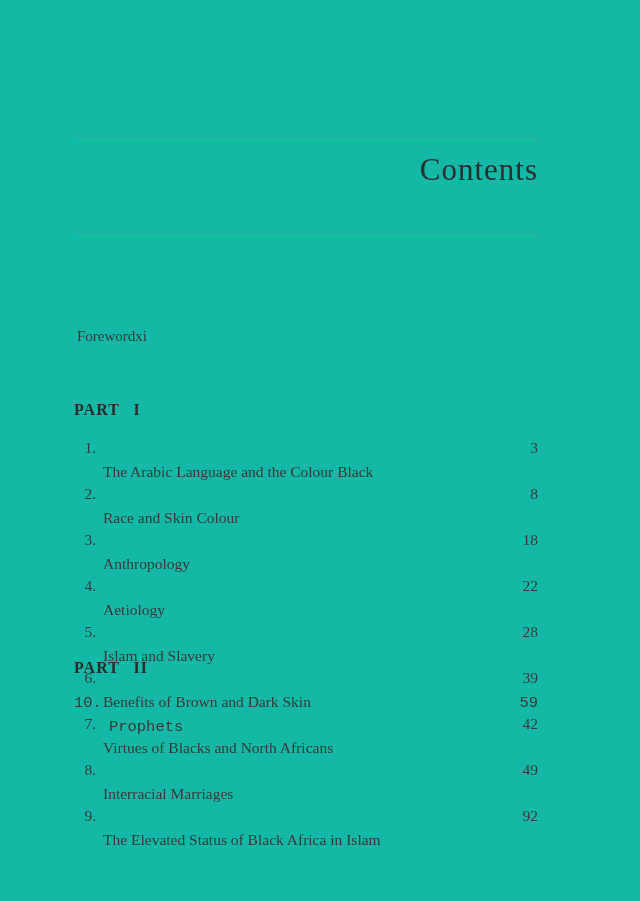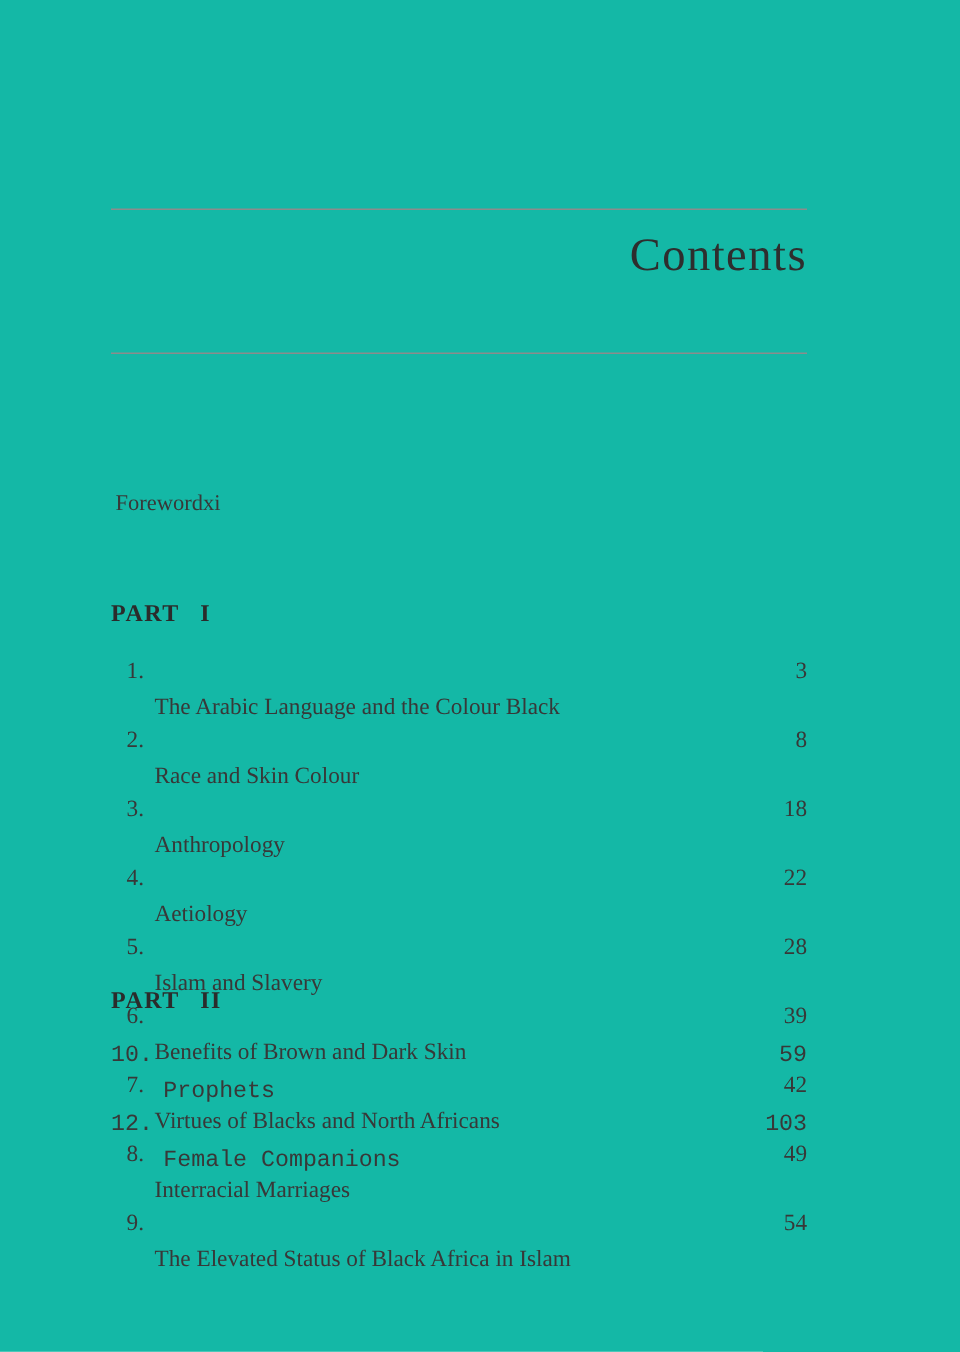--- a/index.html
+++ b/index.html
@@ -138,11 +138,6 @@
       <span class="toc-title">Prophets</span>
       <span class="toc-page">59</span>
     </div>
-    <div class="toc-row">
-      <span class="toc-num">12.</span>
-      <span class="toc-title">Female Companions</span>
-      <span class="toc-page">103</span>
-    </div>
   </div>
 
 </div>

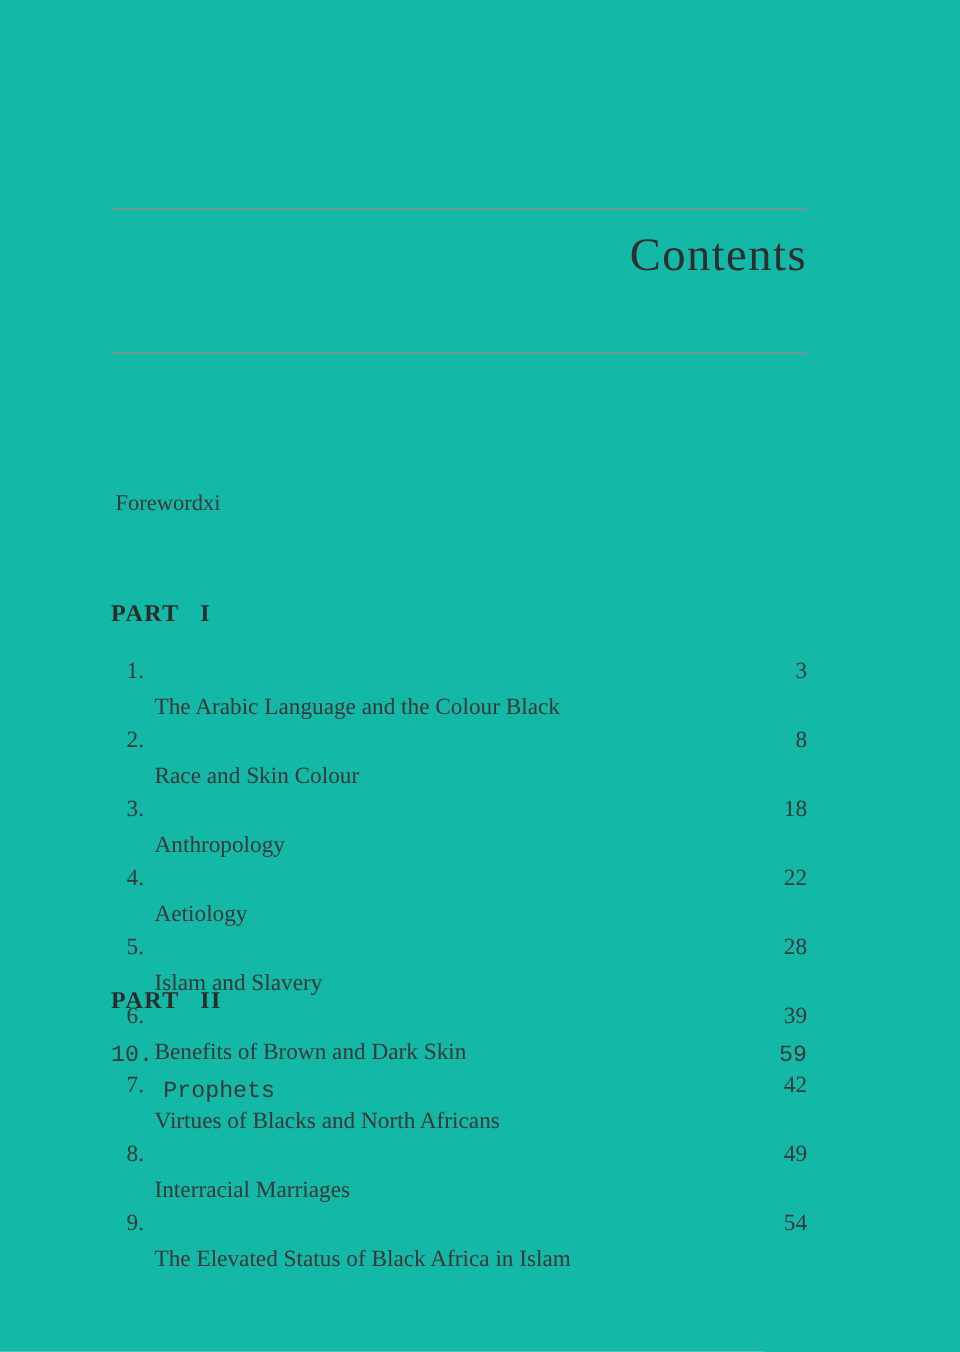--- a/index.html
+++ b/index.html
@@ -126,7 +126,7 @@
     <div class="toc-row">
       <span class="toc-num">9.</span>
       <span class="toc-title">The Elevated Status of Black Africa in Islam</span>
-      <span class="toc-page">54</span>
+      <span class="toc-page">92</span>
     </div>
   </div>
 

